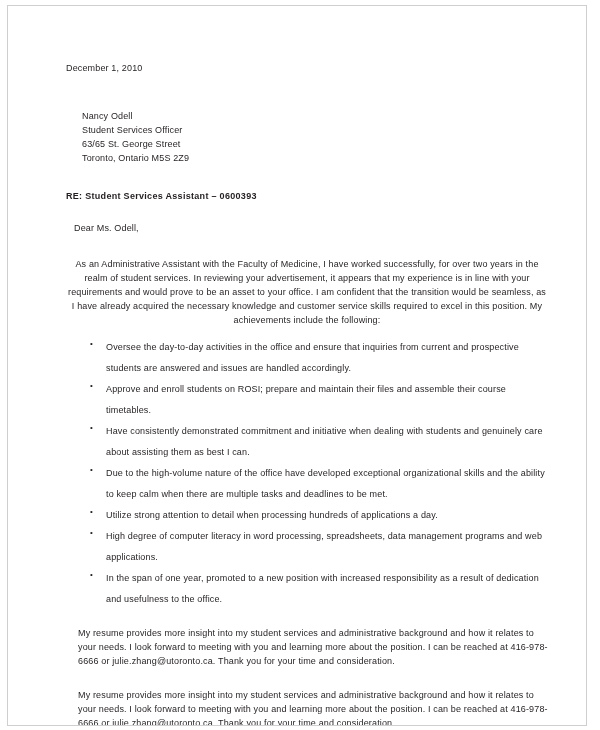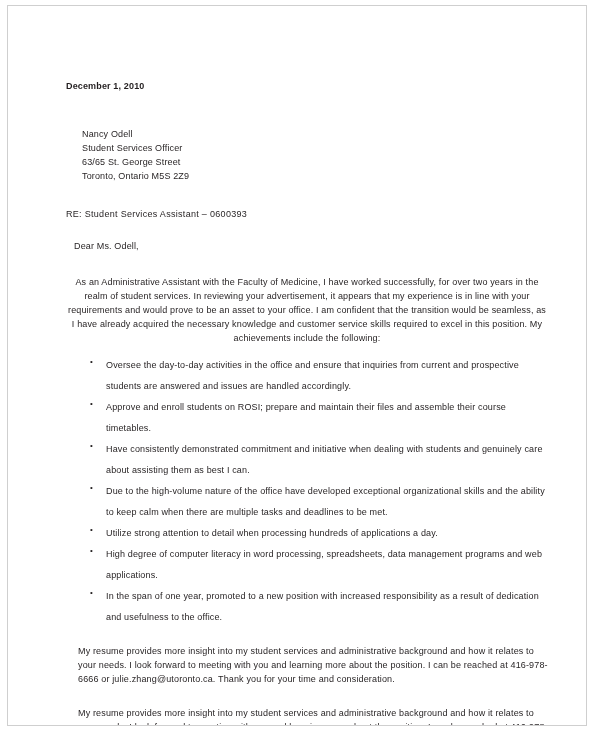--- a/index.html
+++ b/index.html
@@ -39,9 +39,8 @@
   }
 
   .date-line {
-    margin: 18px 0 2px 0;
+    margin: 0 0 2px 0;
     height: 14px;
-    font-weight: bold;
   }
 
   .spacer-16 { height: 16px; }

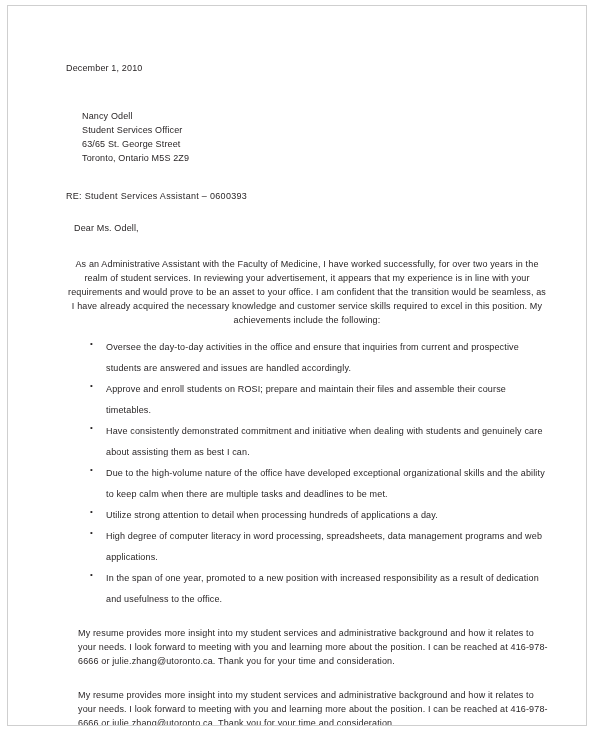--- a/index.html
+++ b/index.html
@@ -55,7 +55,7 @@
 
   .re-line {
     margin: 0;
-    font-weight: normal;
+    font-weight: bold;
     letter-spacing: 0.3px;
     height: 14px;
   }

